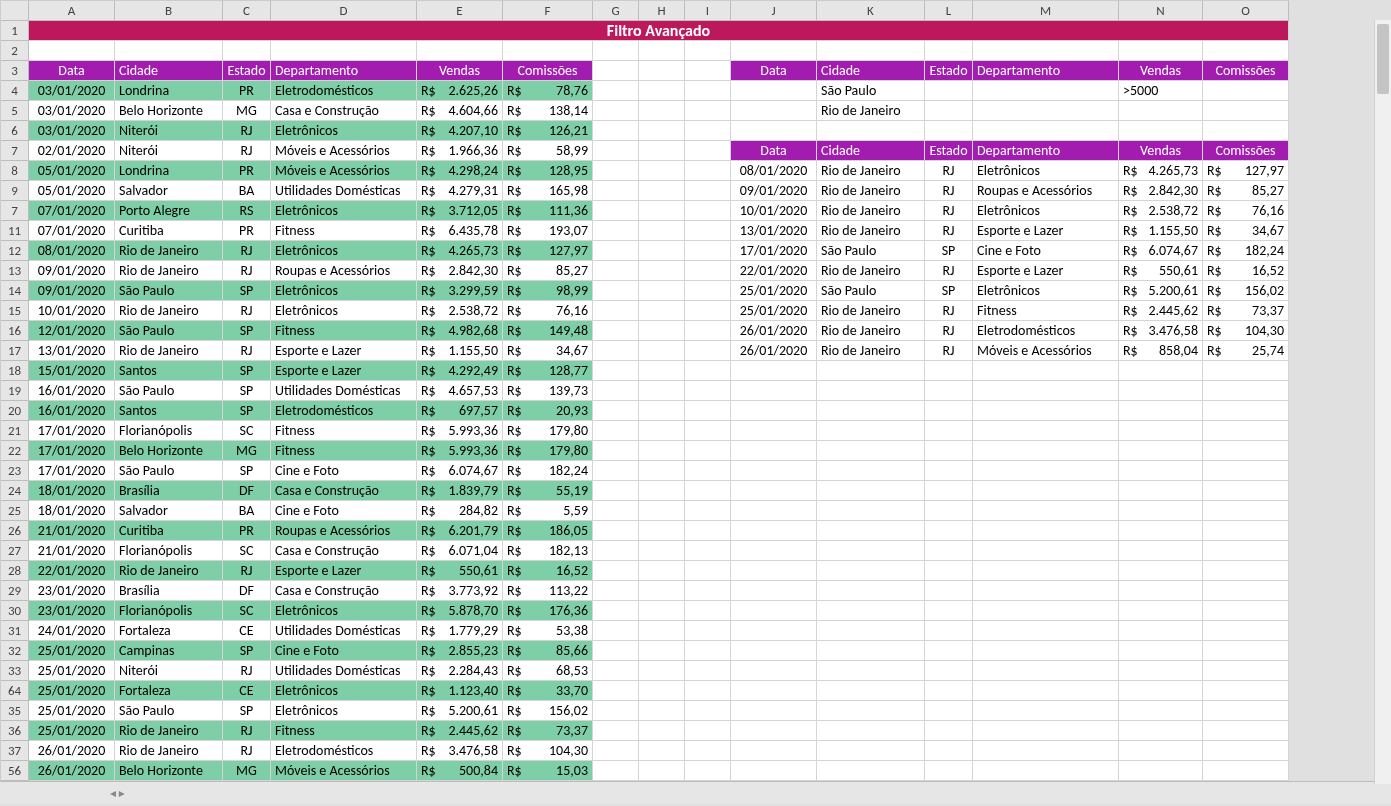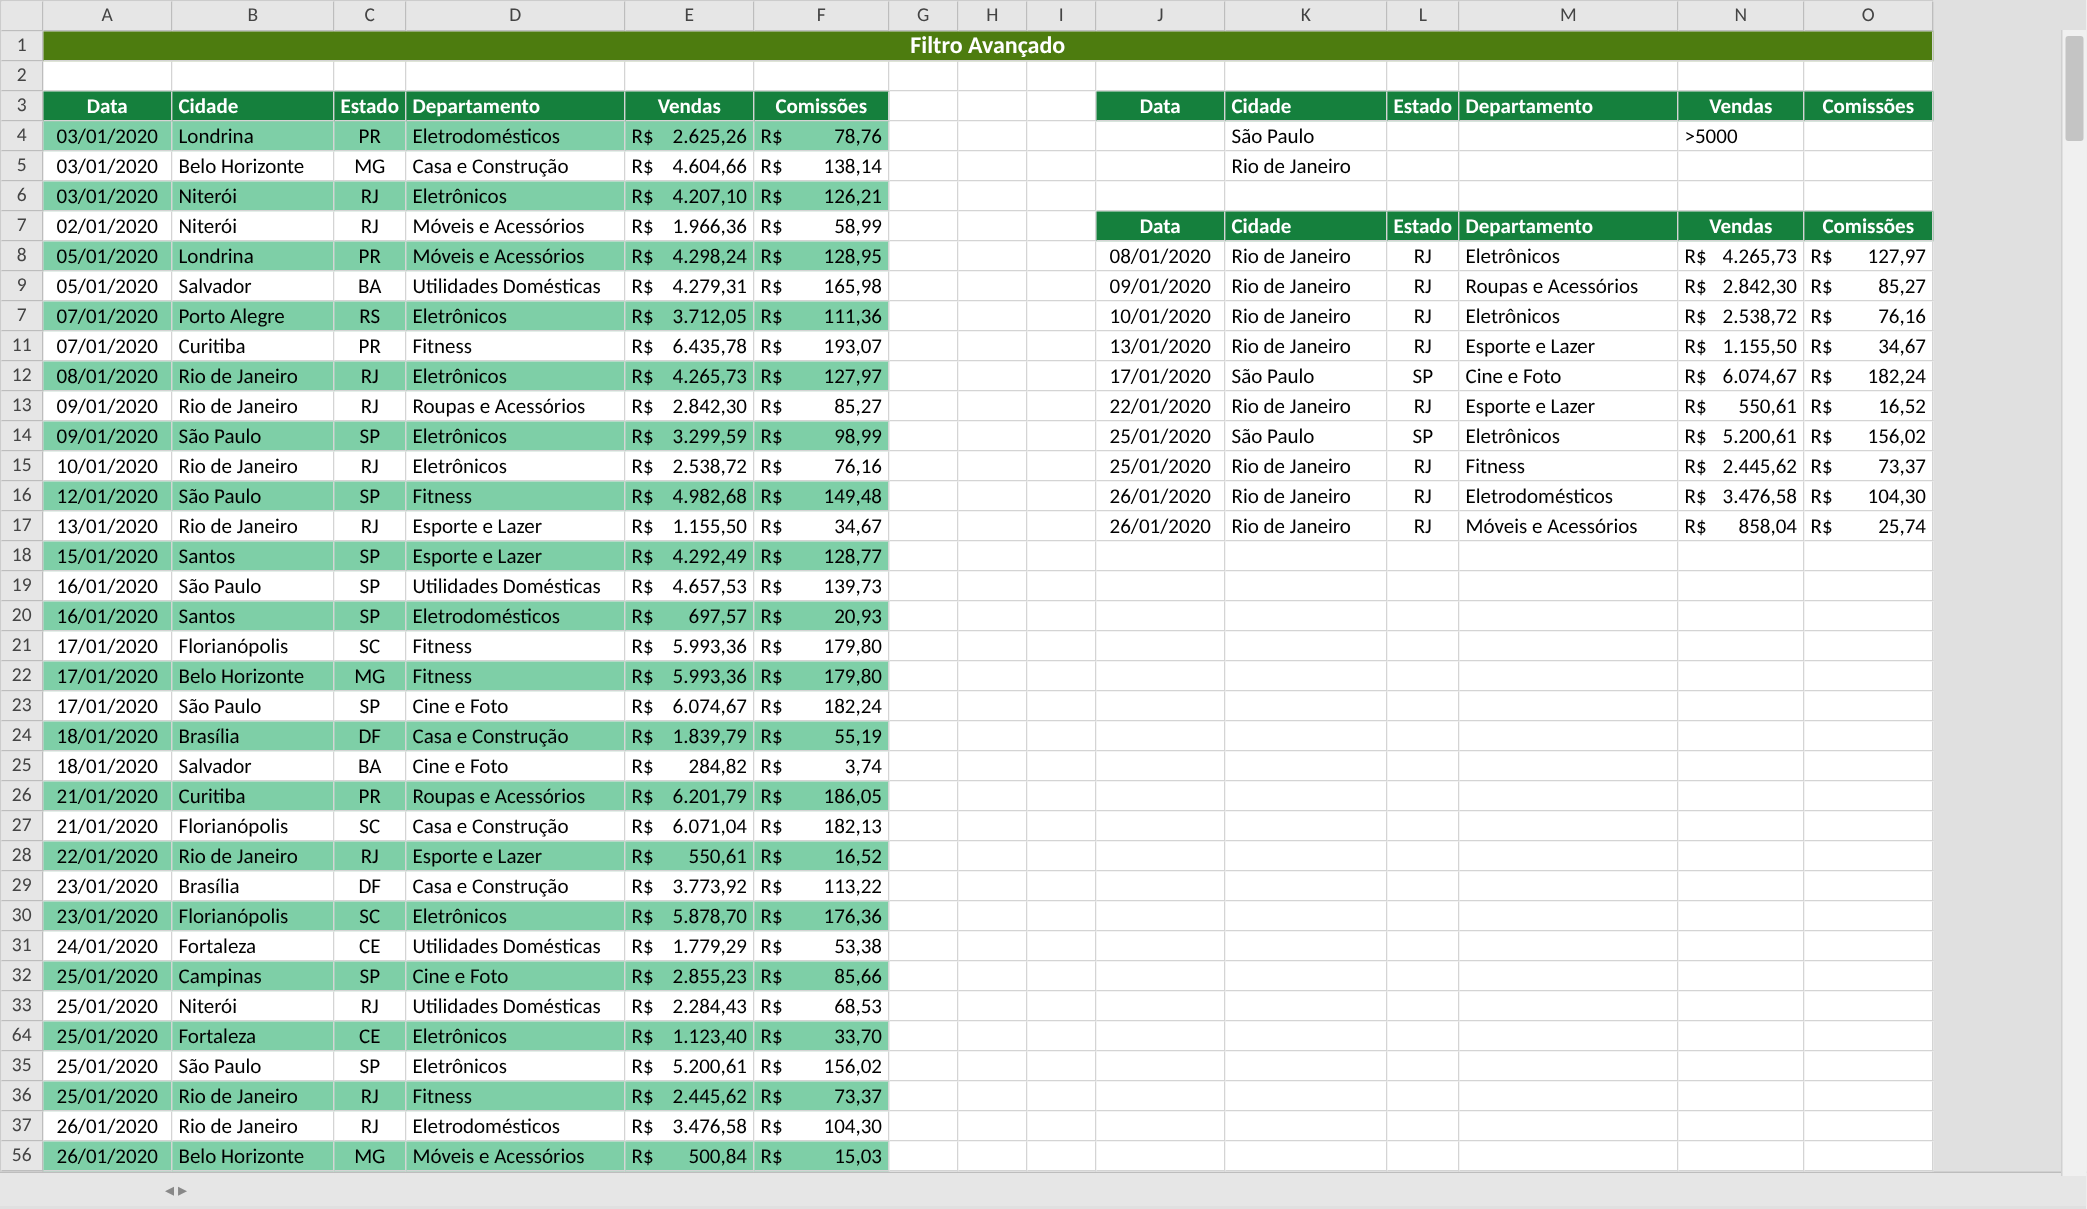--- a/index.html
+++ b/index.html
@@ -47,7 +47,7 @@
   }
   .title {
     grid-column: 2 / span 15;
-    background: #4d7c0f;
+    background: #be185d;
     color: #fff;
     font-weight: bold;
     justify-content: center;

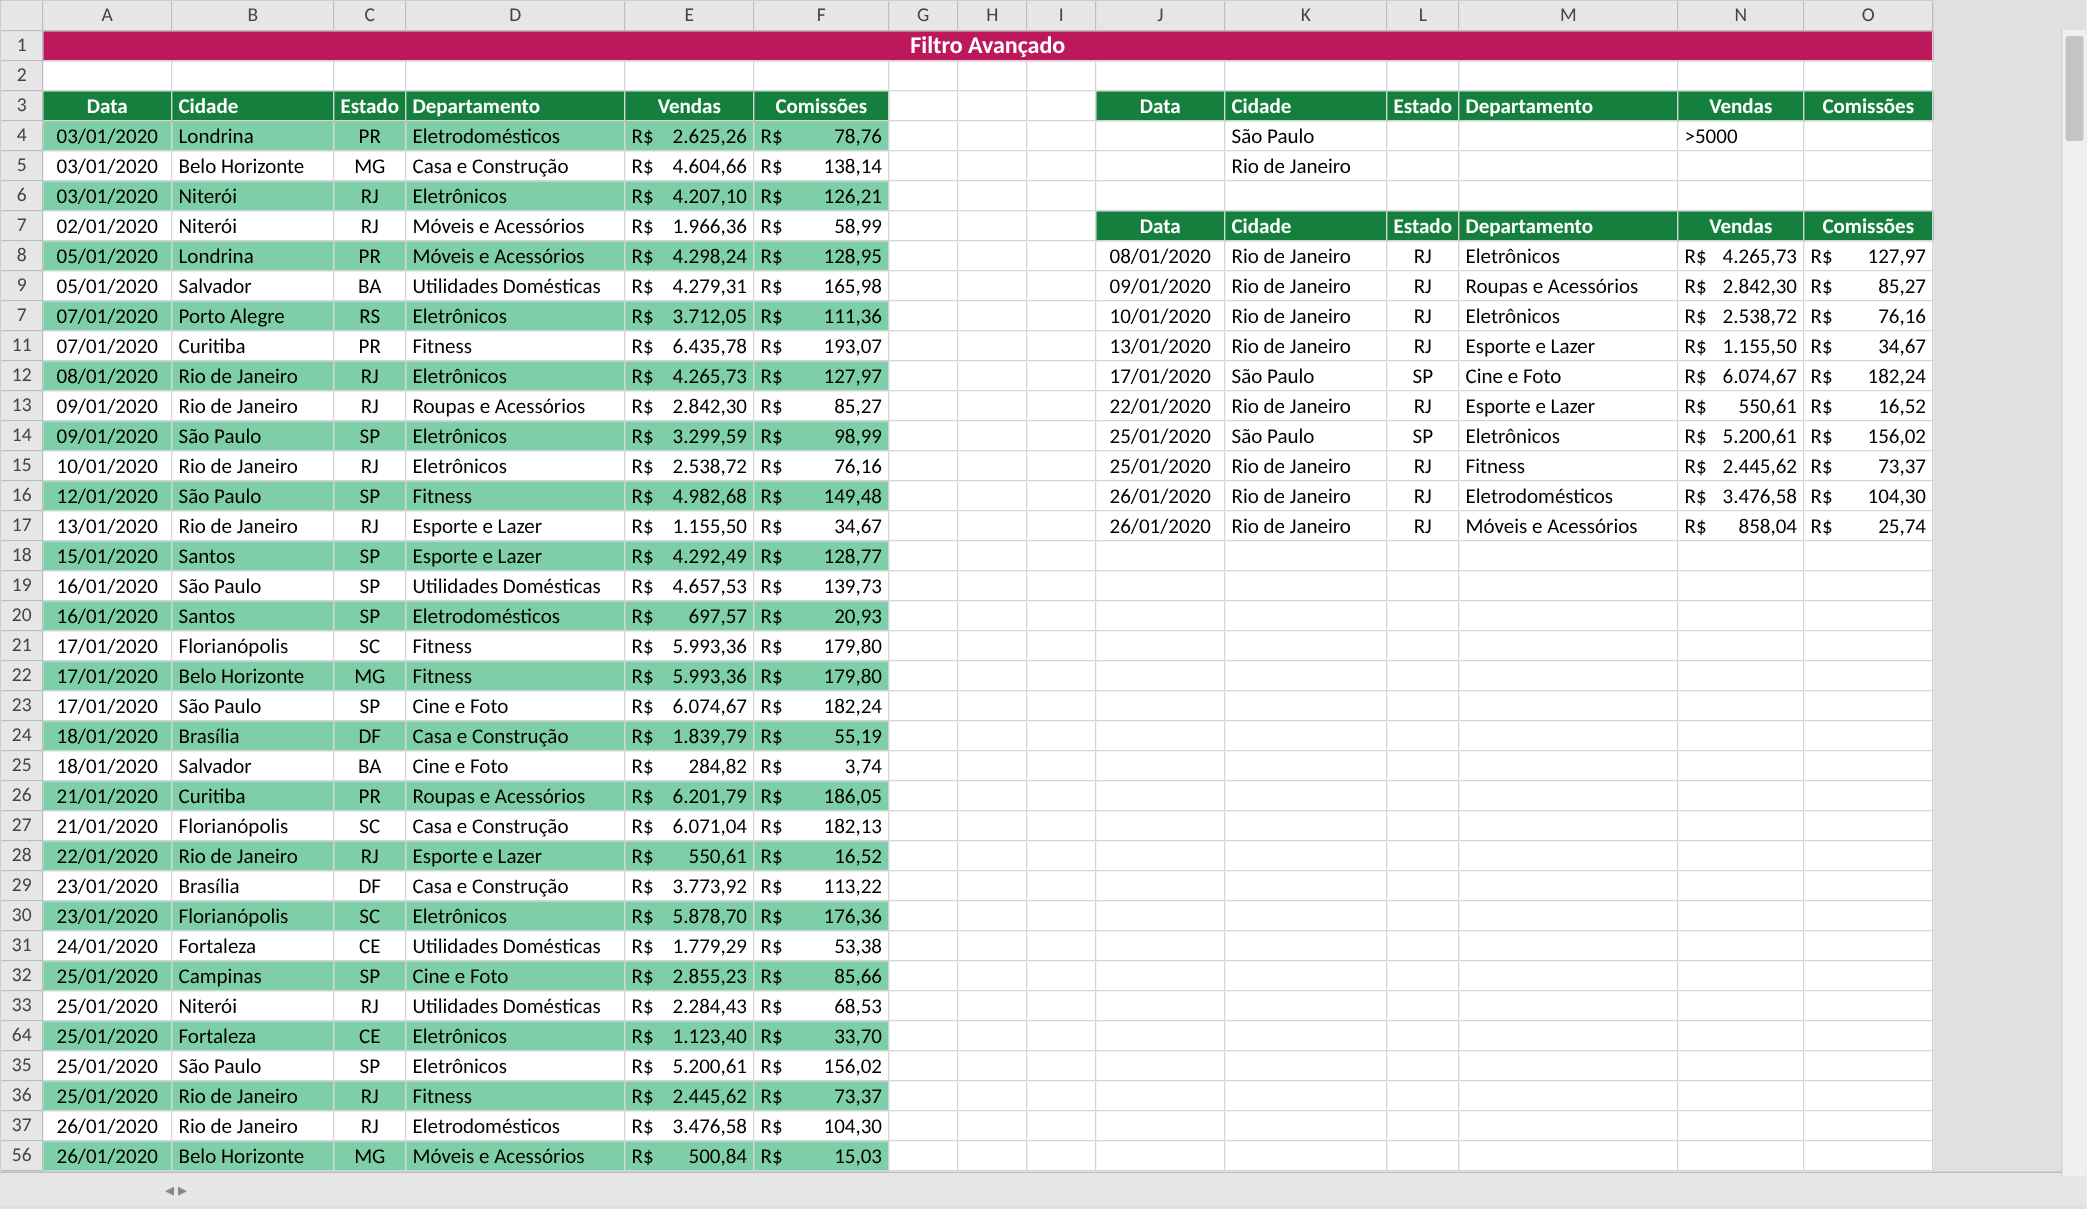--- a/index.html
+++ b/index.html
@@ -54,9 +54,9 @@
     font-size: 16px;
   }
   .hdr {
-    background: #15803d;
+    background: #a21caf;
     color: #fff;
-    font-weight: bold;
+    font-weight: normal;
   }
   .hdr.center { justify-content: center; }
   .green {

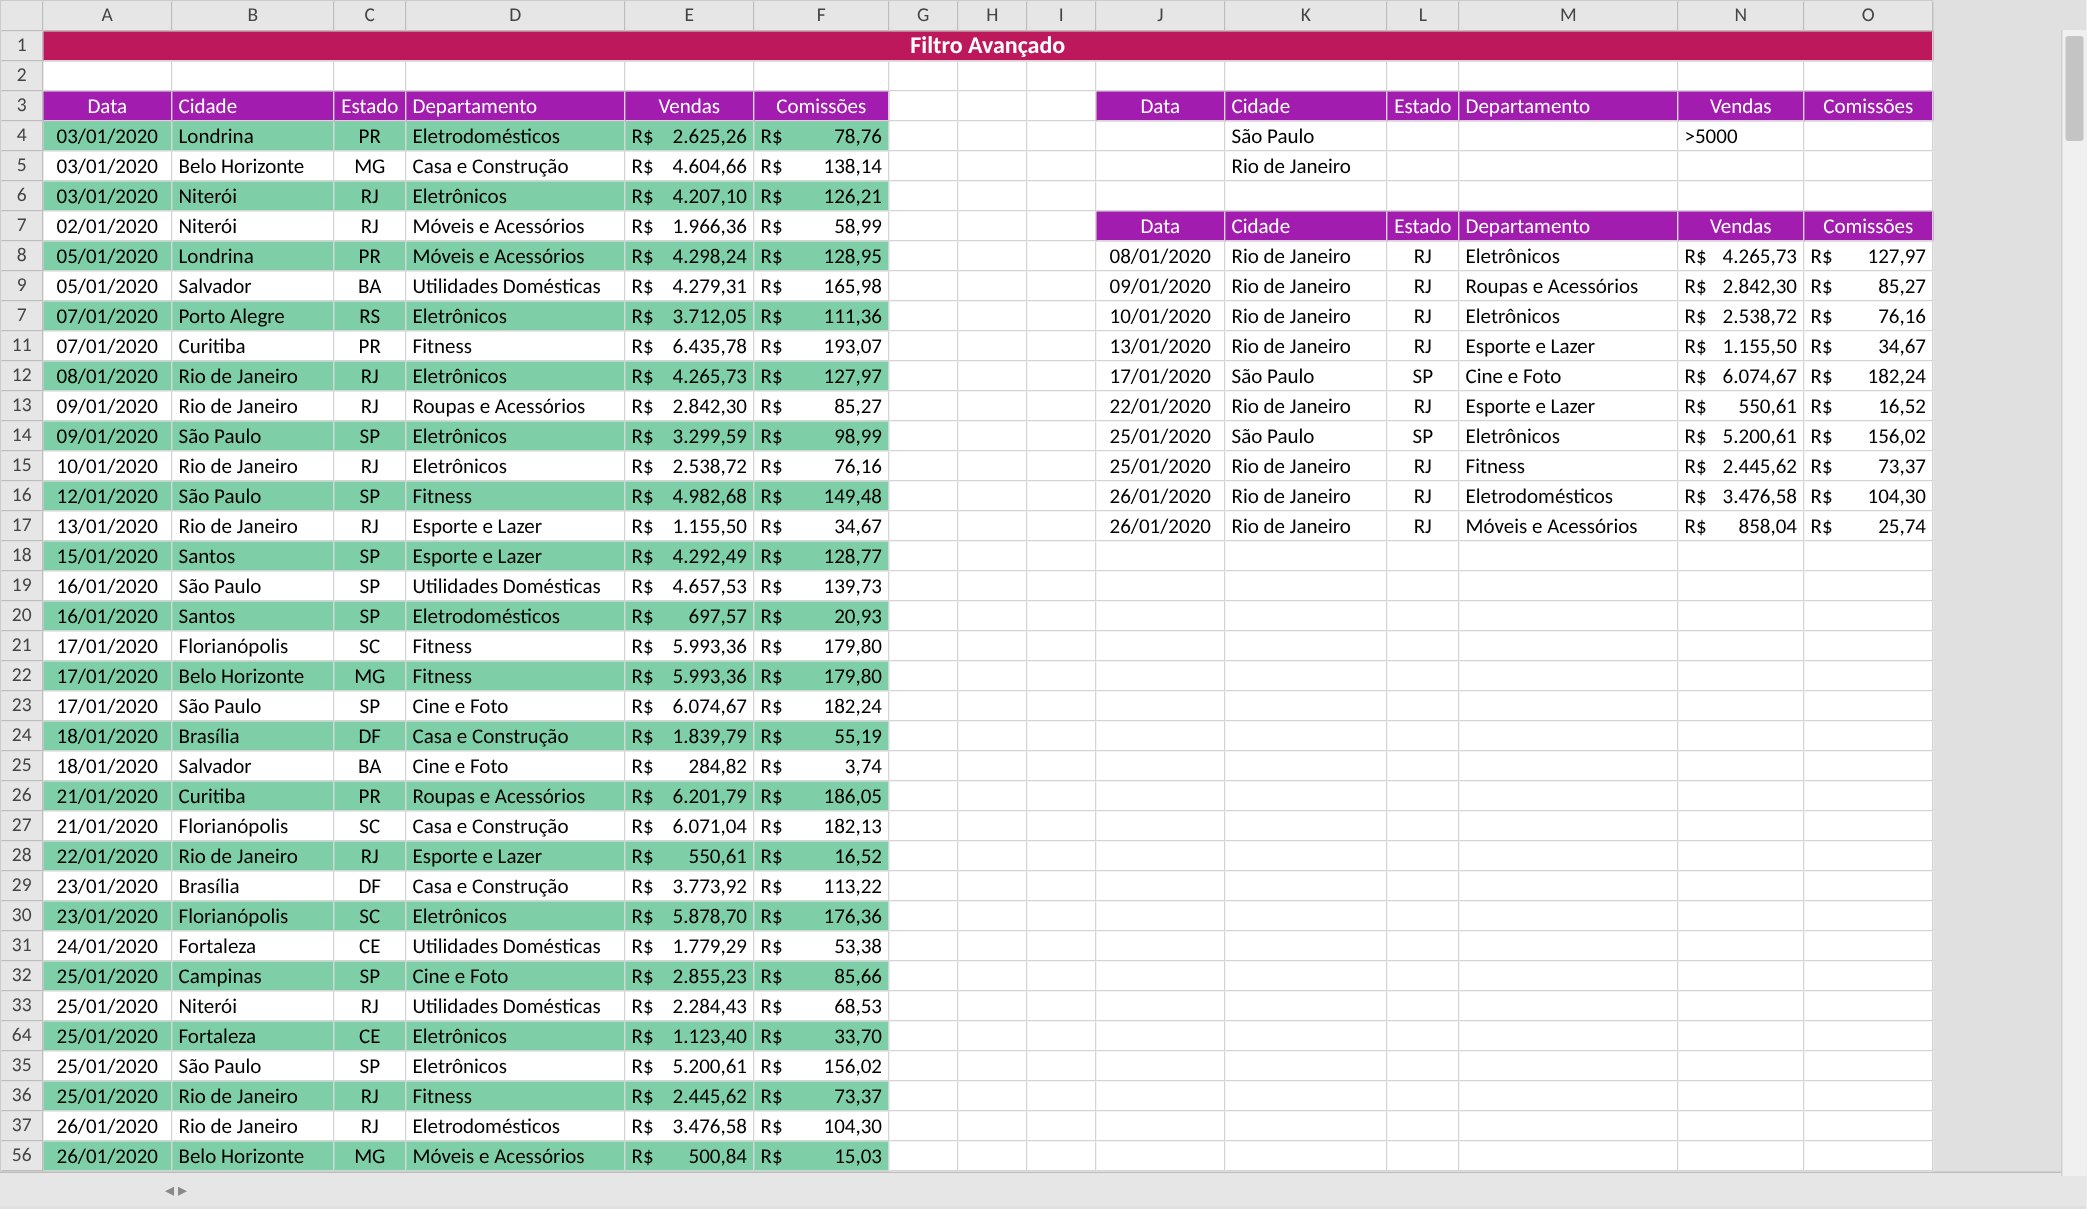--- a/index.html
+++ b/index.html
@@ -807,7 +807,7 @@
     <div class="cell ">
       <span class="money">
         <span>R$</span>
-        <span>3,74</span>
+        <span>5,59</span>
       </span>
     </div>
     <div class="cell "></div>

